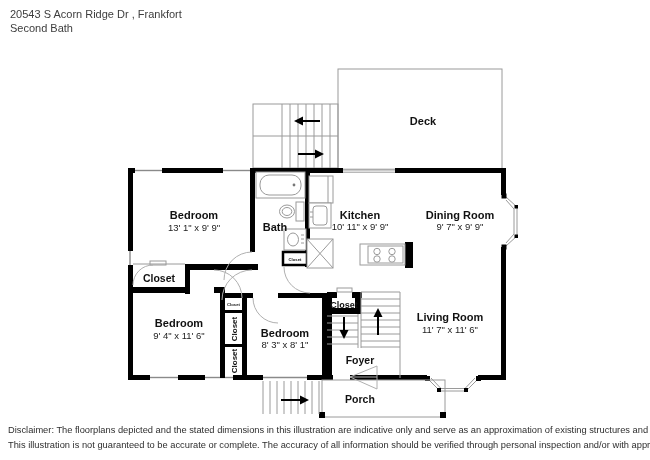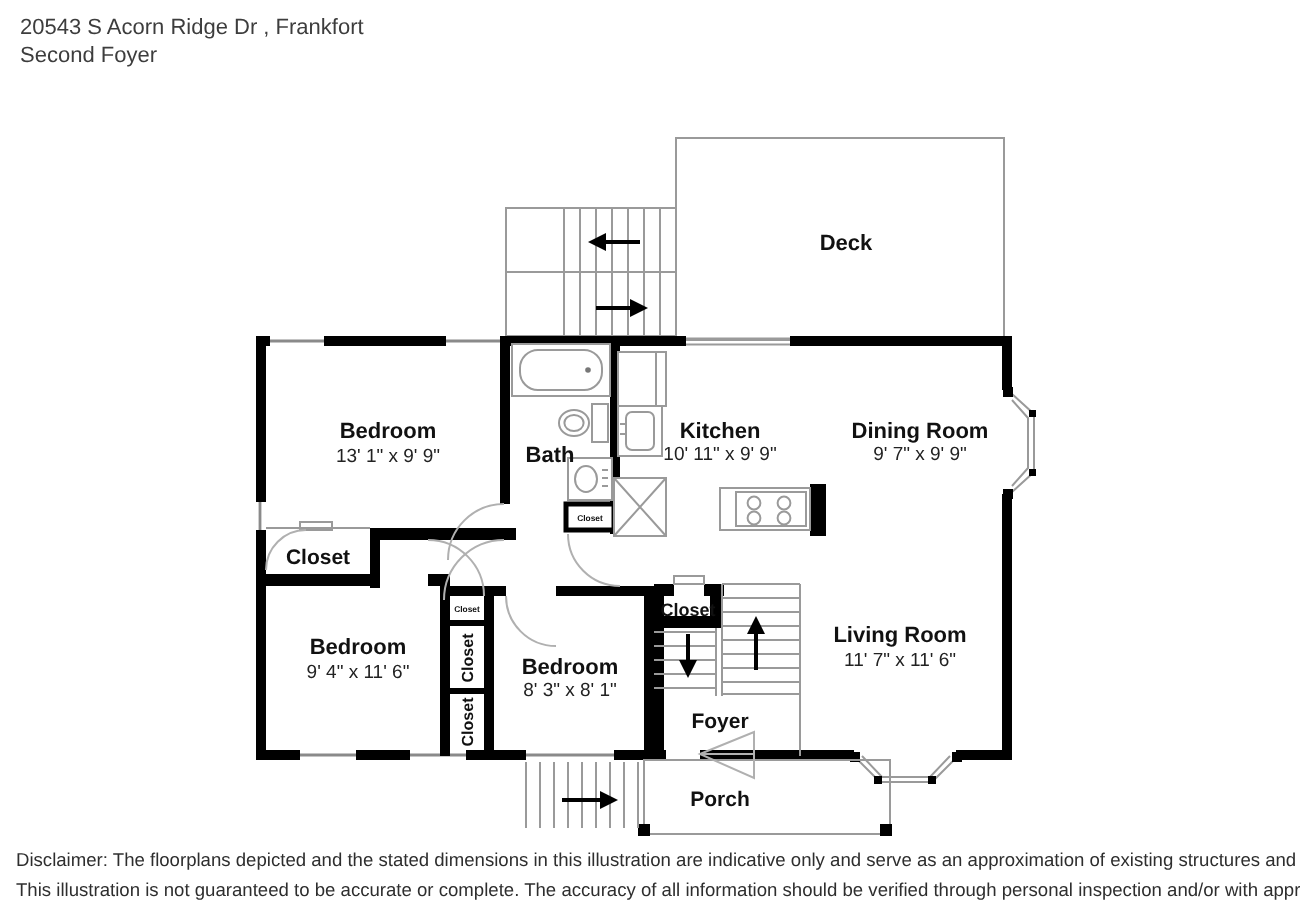--- a/index.html
+++ b/index.html
@@ -34,7 +34,7 @@
 <div class="page">
 
   <div class="hdr addr">20543 S Acorn Ridge Dr , Frankfort</div>
-  <div class="hdr floor">Second Foyer</div>
+  <div class="hdr floor">Second Bath</div>
 
   <svg width="650" height="460" viewBox="0 0 650 460">
 

